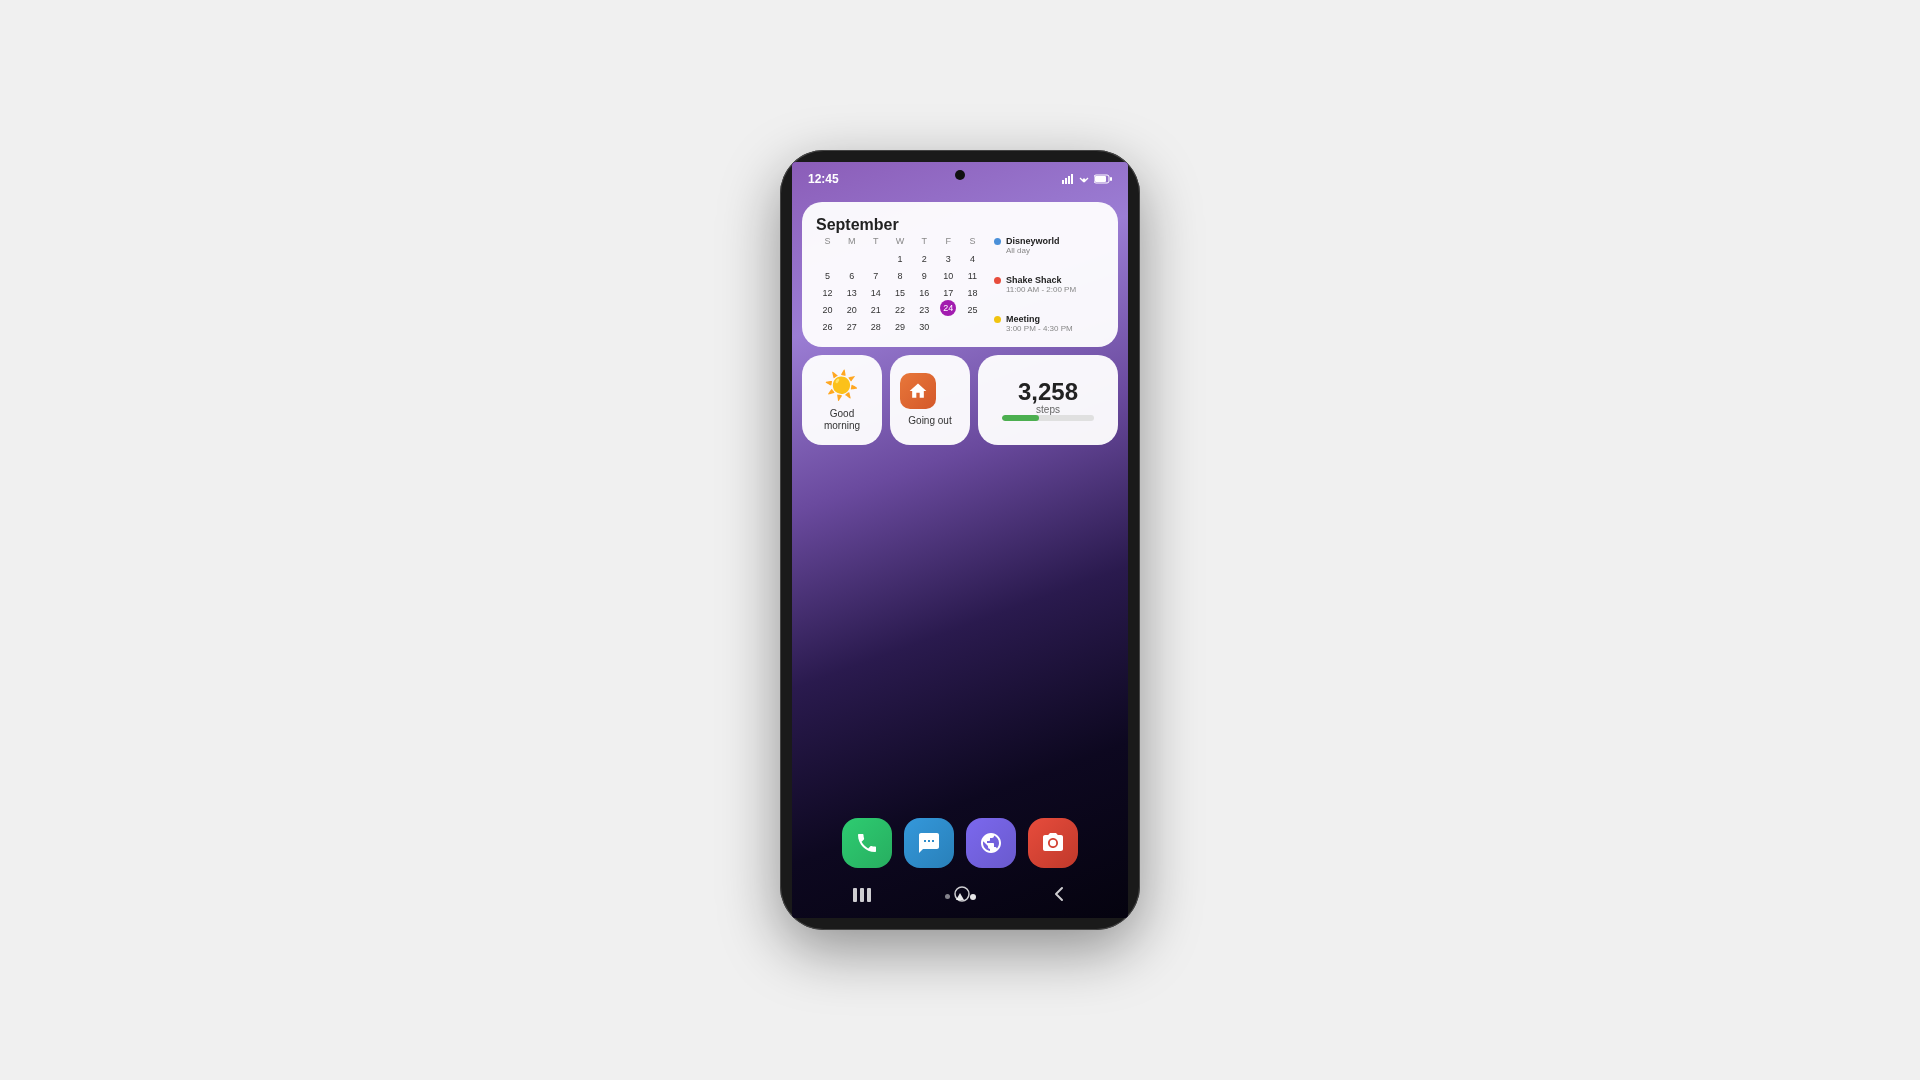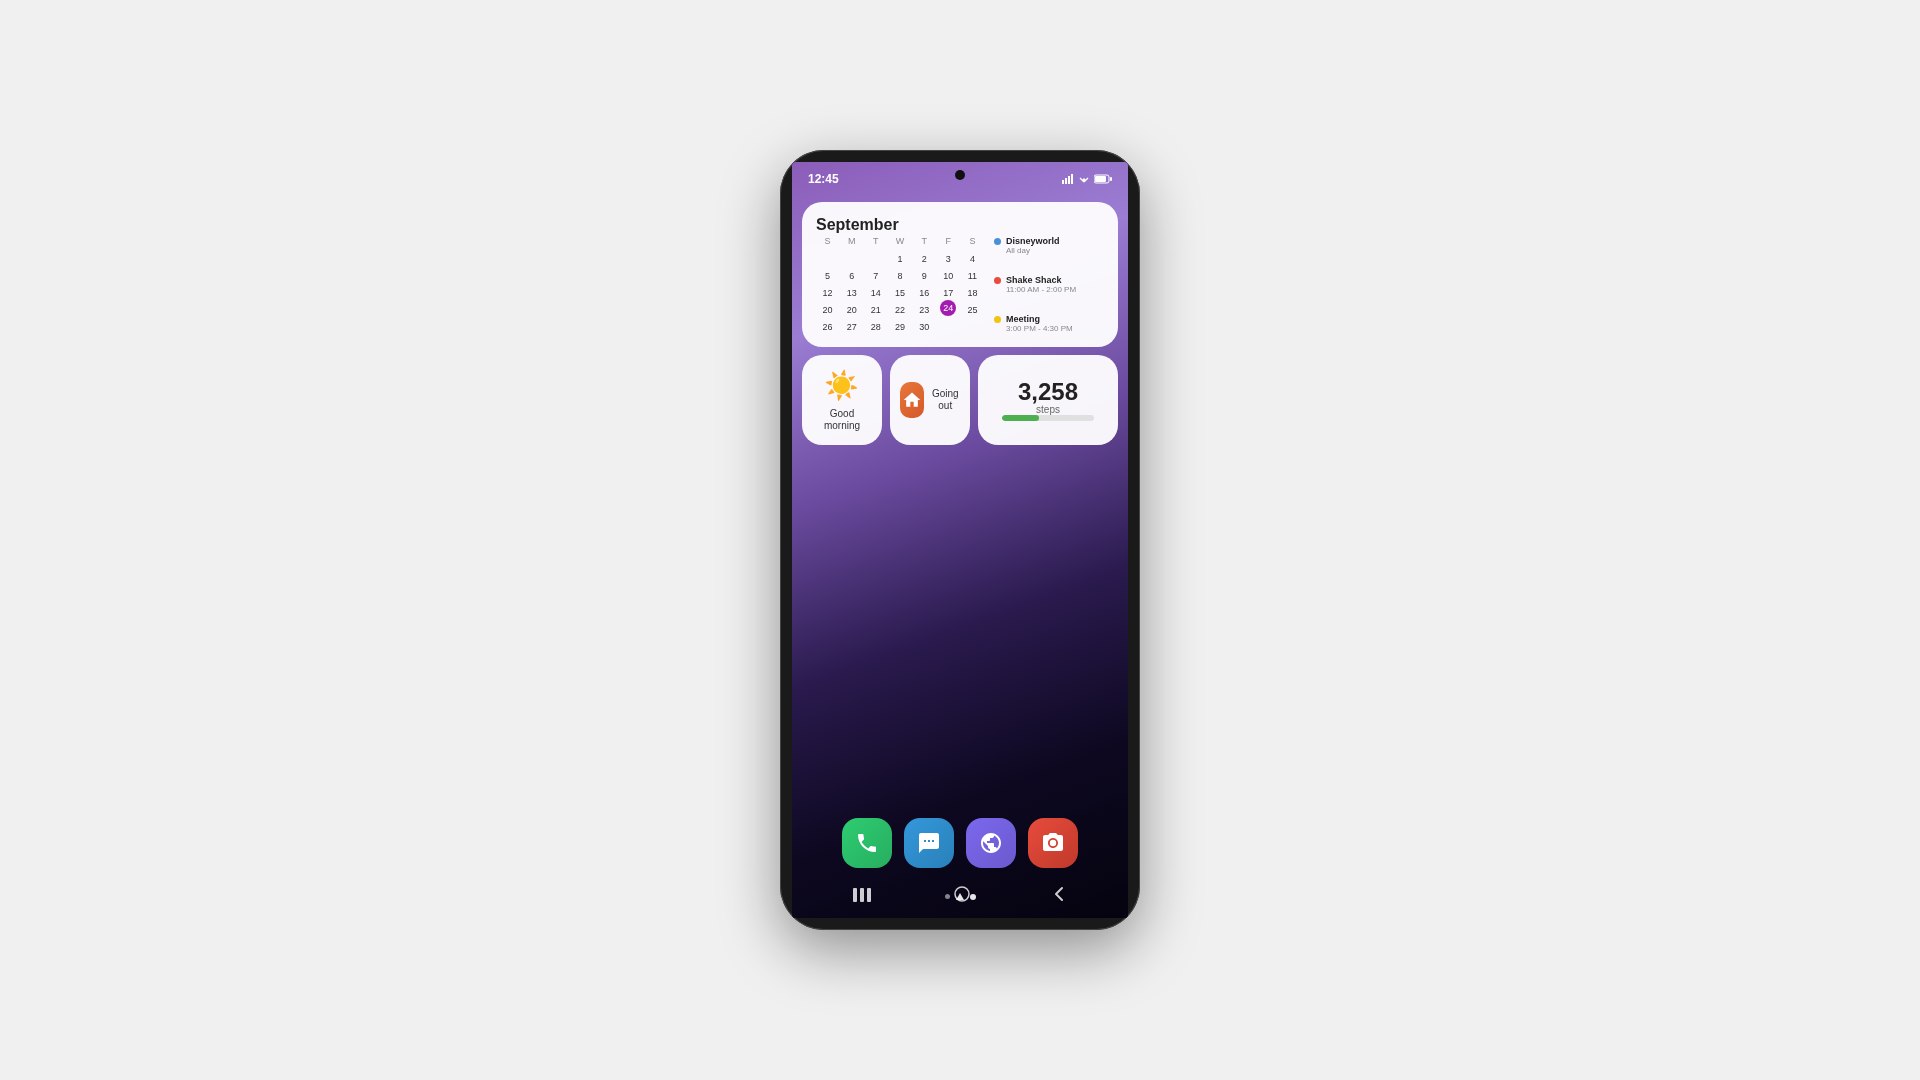--- a/index.html
+++ b/index.html
@@ -203,8 +203,7 @@
       border-radius: 20px;
       padding: 12px 10px;
       display: flex;
-      flex-direction: row;
-      align-items: center;
+      flex-direction: column;
       justify-content: center;
       gap: 6px;
       width: 80px;

